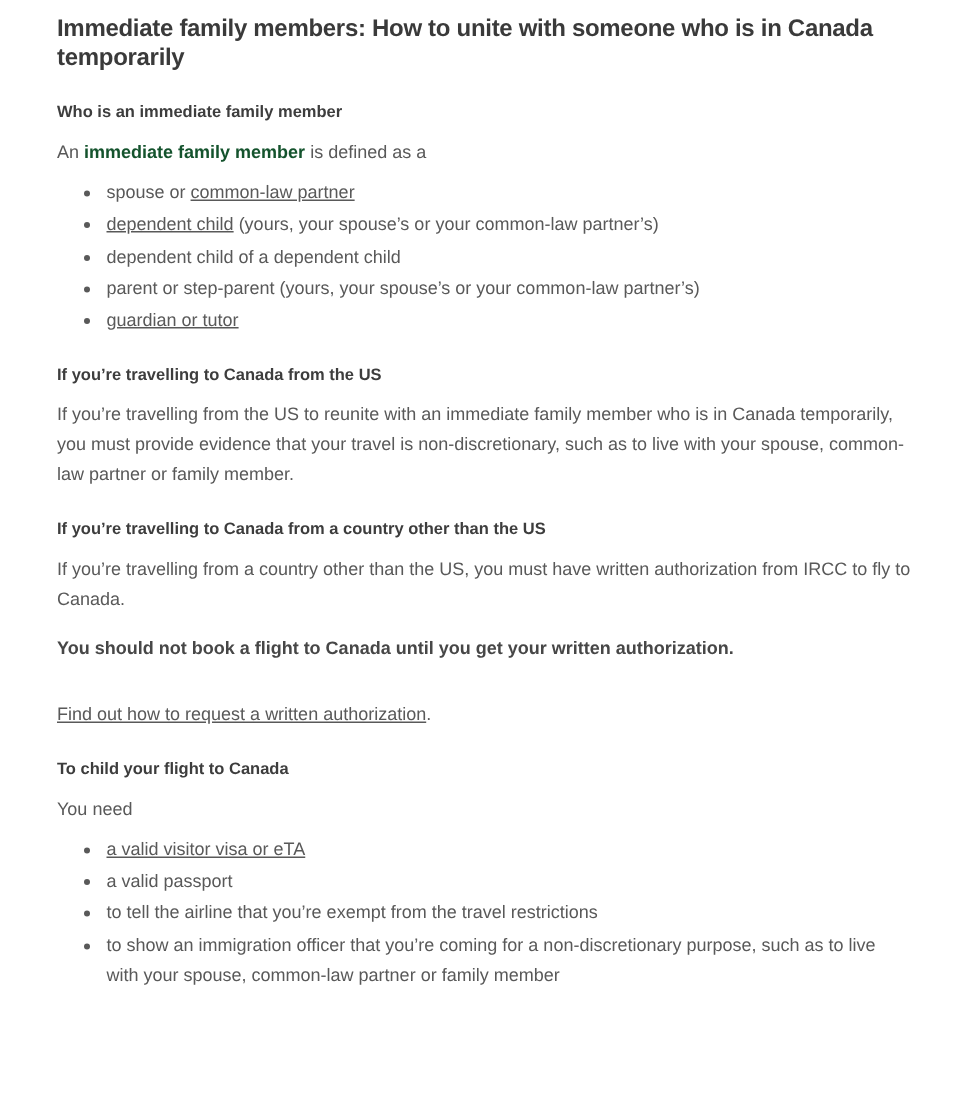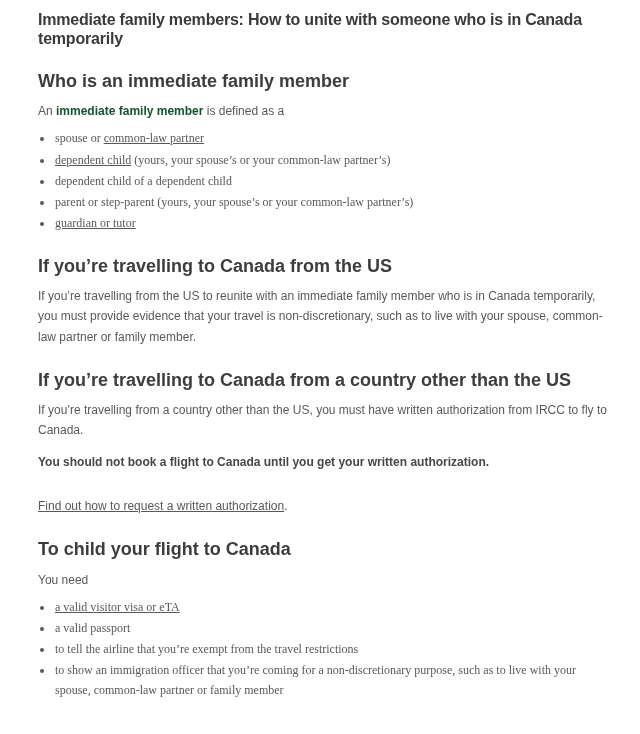--- a/index.html
+++ b/index.html
@@ -27,7 +27,7 @@
     margin: 0 0 13px 0;
   }
   h2 {
-    font-size: 18px;
+    font-size: 11px;
     color: #3d3d3d;
     font-weight: 700;
     margin: 20px 0 5px 0;

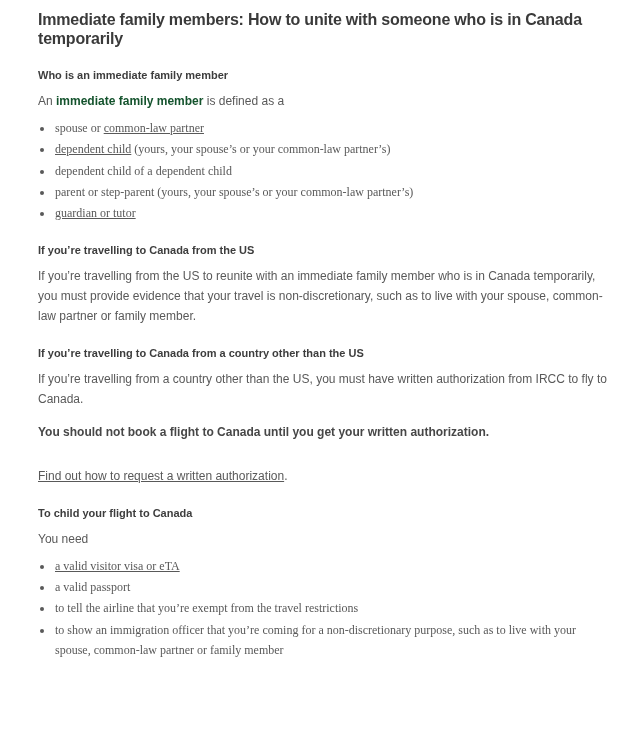--- a/index.html
+++ b/index.html
@@ -50,7 +50,7 @@
     padding-left: 16px;
     list-style-type: disc;
   }
-  ul.top-list > li { margin: 1px 0; padding-left: 1px; font-family: Liberation Serif, serif; }
+  ul.top-list > li { margin: 1px 16px; padding-left: 1px; }
 </style>
 </head>
 <body>

